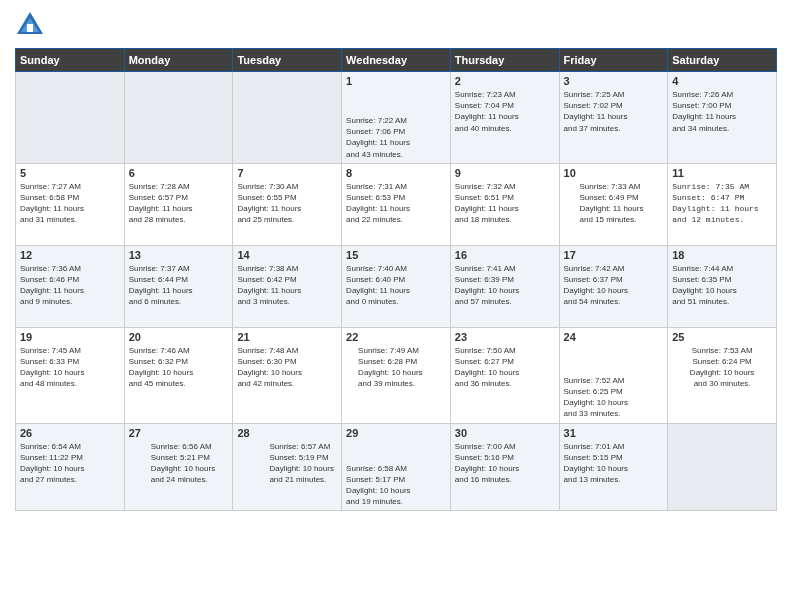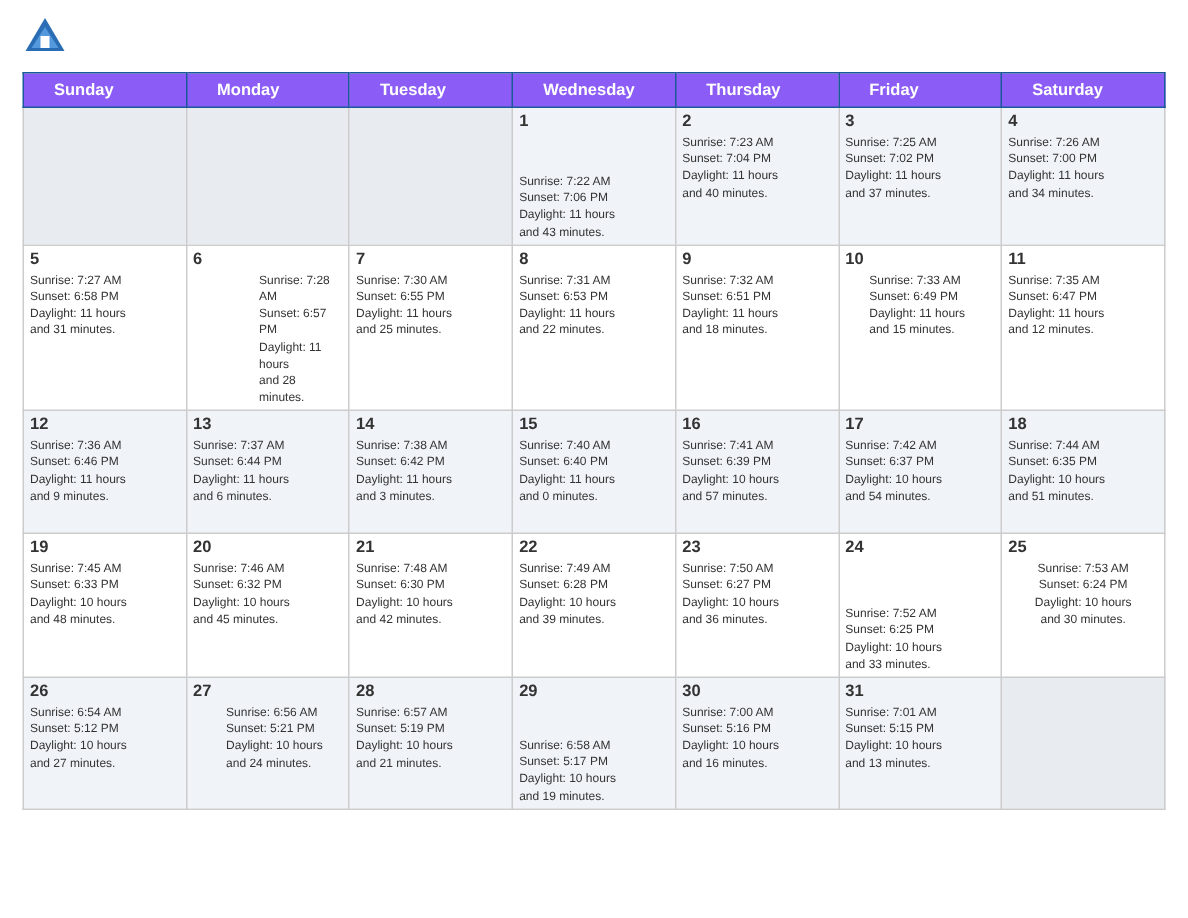--- a/index.html
+++ b/index.html
@@ -65,11 +65,11 @@
       table-layout: fixed;
     }
     .calendar th {
-      background: #8b5cf6;
+      background: #404040;
       color: #fff;
       font-size: 11px;
       font-weight: bold;
-      padding: 5px 20px;
+      padding: 5px 4px;
       text-align: left;
       border: 1px solid #1a5a9a;
     }

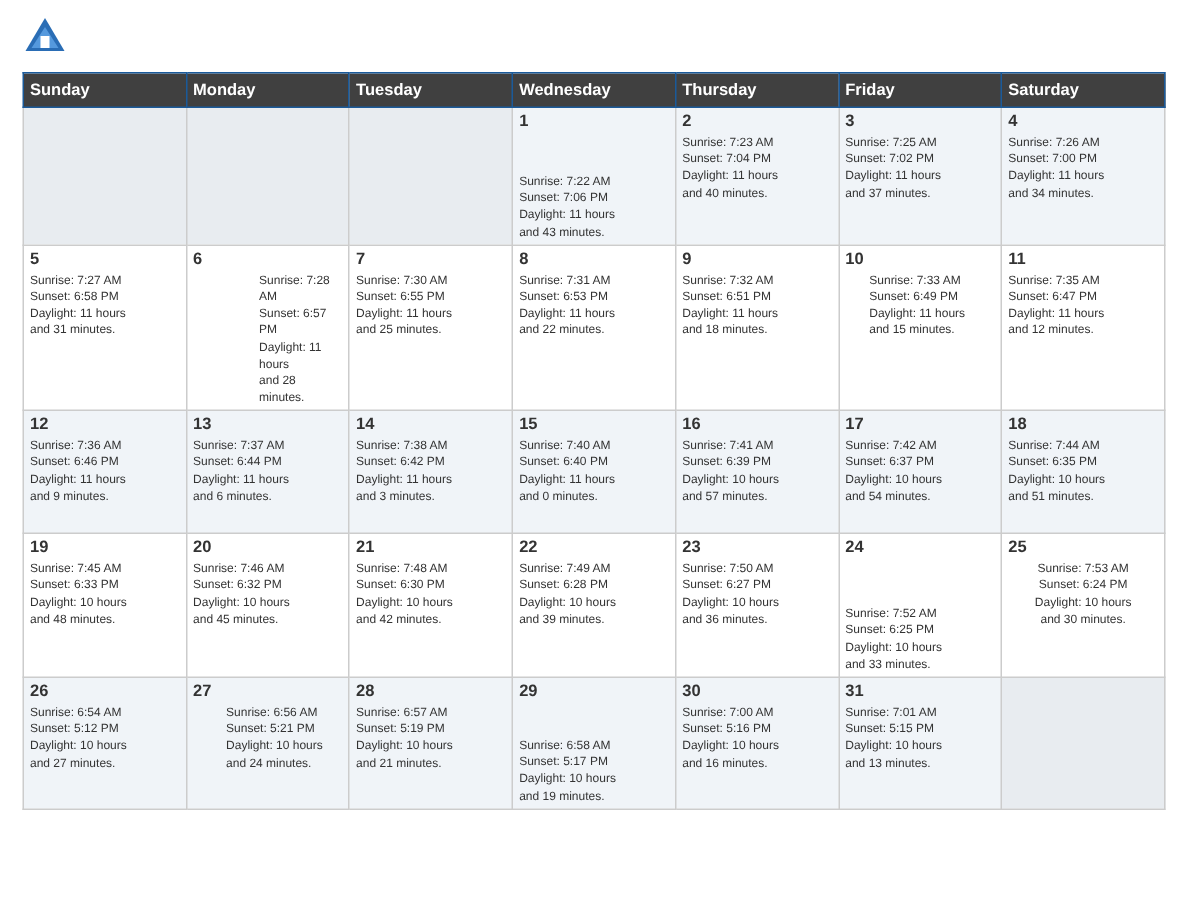--- a/index.html
+++ b/index.html
@@ -181,7 +181,7 @@
           </td>
           <td>
             <div class="day-num">6</div>
-            <div class="day-info" style="white-space: pre-line; margin-left: 44px;">Sunrise: 7:28 AM
+            <div class="day-info" style="white-space: pre-line;">Sunrise: 7:28 AM
 Sunset: 6:57 PM
 Daylight: 11 hours
 and 28 minutes.</div>

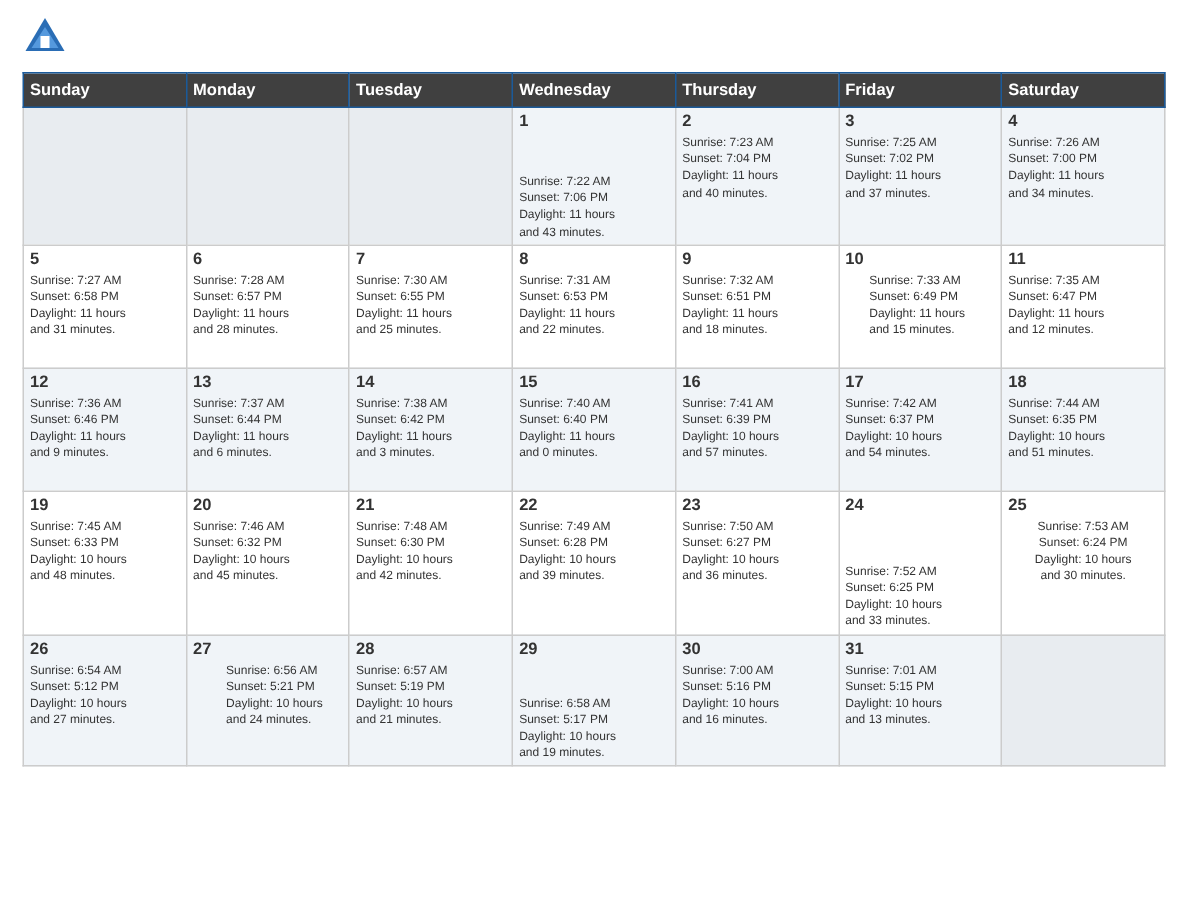--- a/index.html
+++ b/index.html
@@ -216,7 +216,7 @@
           </td>
           <td>
             <div class="day-num">11</div>
-            <div class="day-info" style="white-space: pre-line;">Sunrise: 7:35 AM
+            <div class="day-info" style="white-space: pre-line; font-family: Liberation Mono, monospace;">Sunrise: 7:35 AM
 Sunset: 6:47 PM
 Daylight: 11 hours
 and 12 minutes.</div>

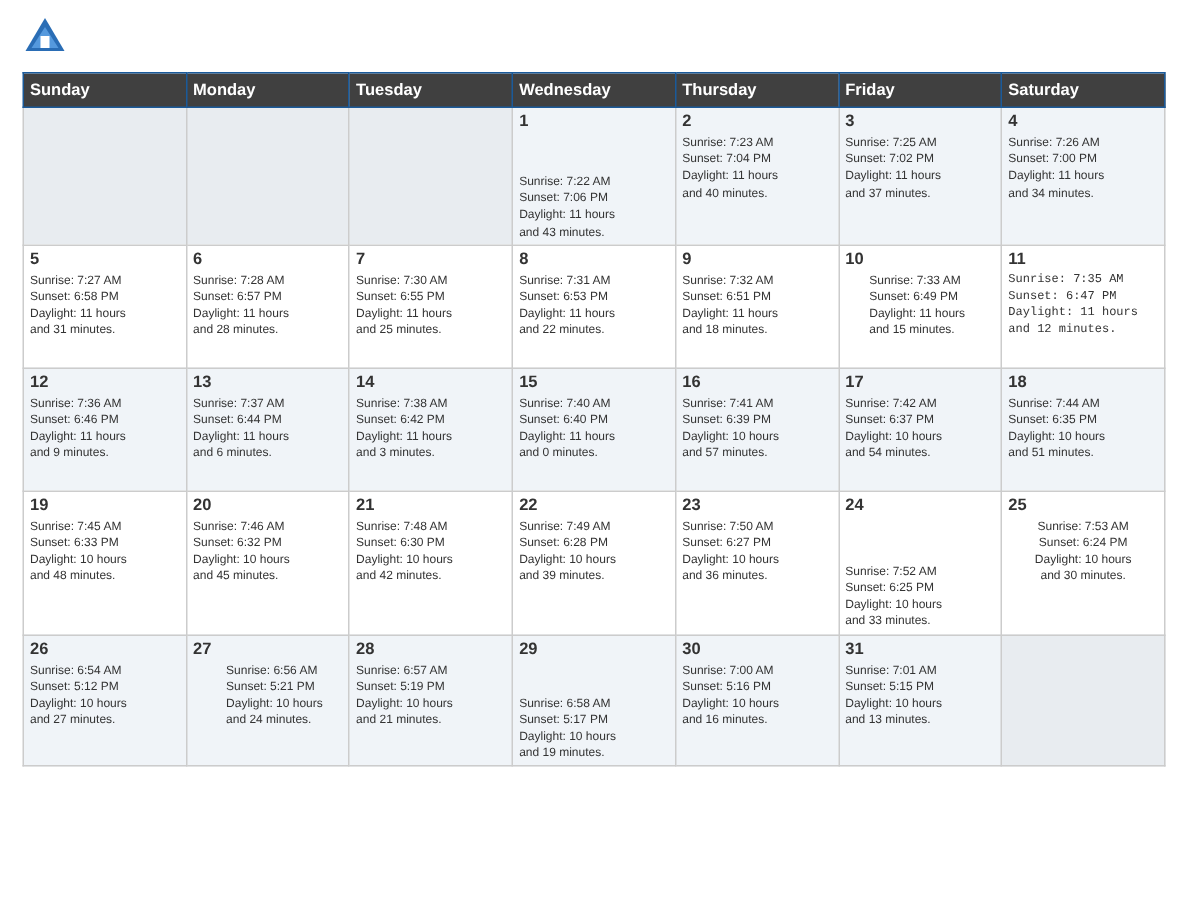--- a/index.html
+++ b/index.html
@@ -297,7 +297,7 @@
           </td>
           <td>
             <div class="day-num">22</div>
-            <div class="day-info" style="white-space: pre-line;">Sunrise: 7:49 AM
+            <div class="day-info" style="white-space: pre-line; margin-left: 12px;">Sunrise: 7:49 AM
 Sunset: 6:28 PM
 Daylight: 10 hours
 and 39 minutes.</div>

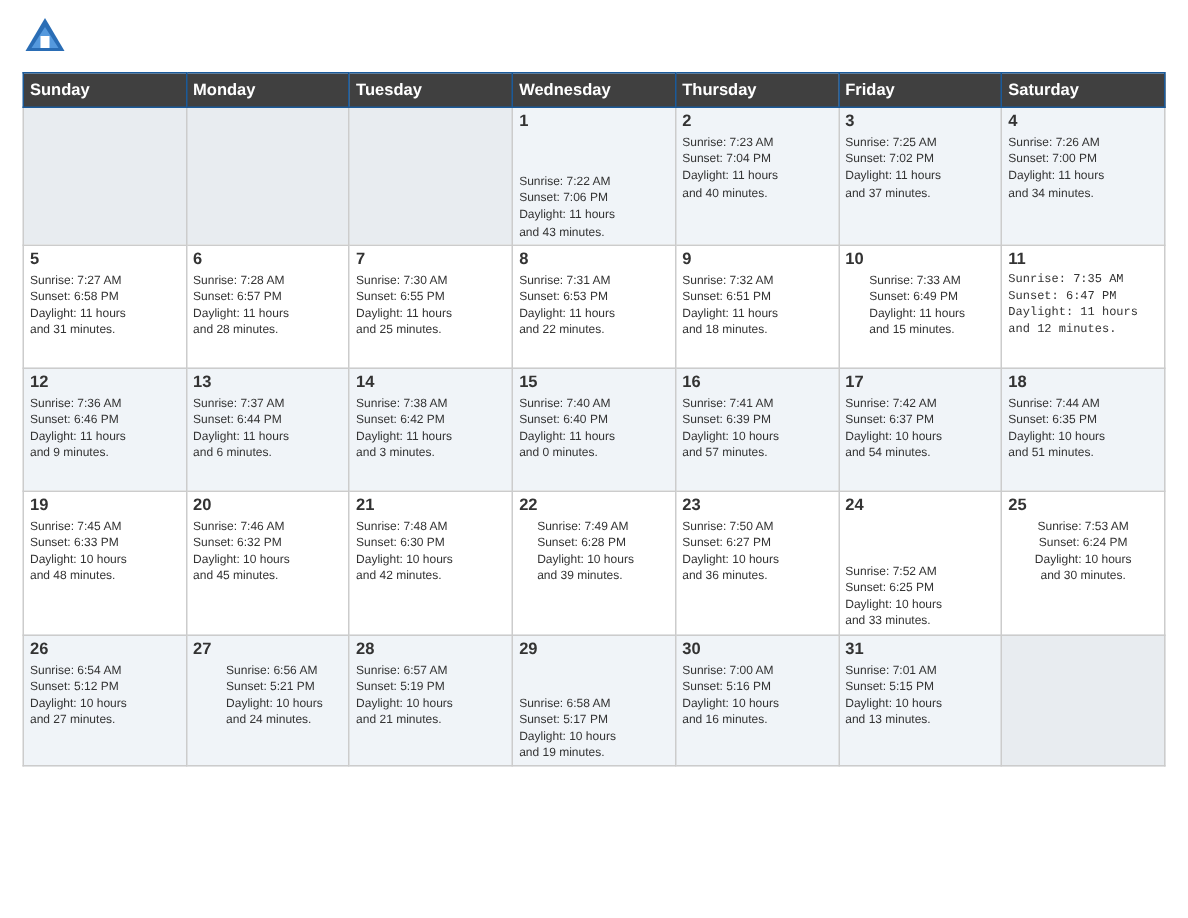--- a/index.html
+++ b/index.html
@@ -328,7 +328,7 @@
           <td>
             <div class="day-num">26</div>
             <div class="day-info" style="white-space: pre-line;">Sunrise: 6:54 AM
-Sunset: 5:12 PM
+Sunset: 11:22 PM
 Daylight: 10 hours
 and 27 minutes.</div>
           </td>

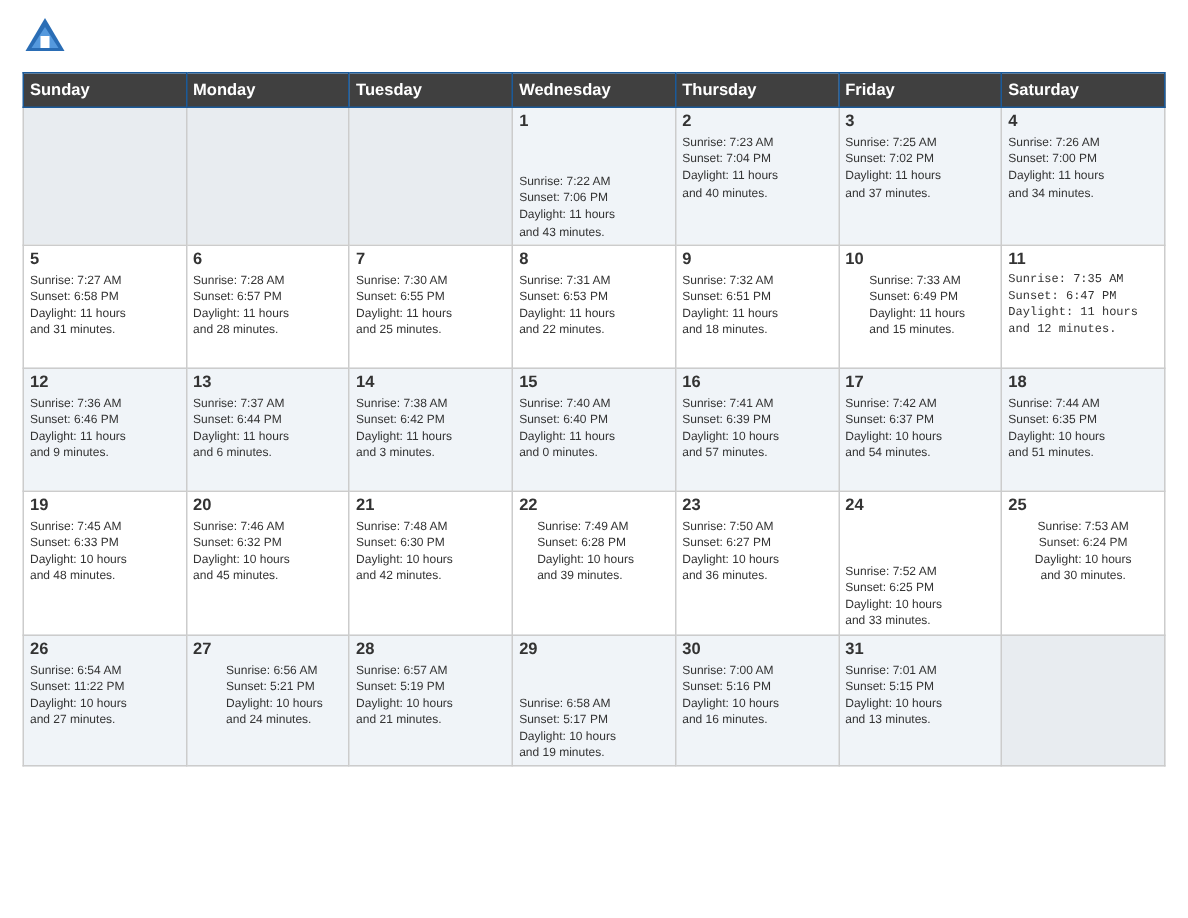--- a/index.html
+++ b/index.html
@@ -341,7 +341,7 @@
           </td>
           <td>
             <div class="day-num">28</div>
-            <div class="day-info" style="white-space: pre-line;">Sunrise: 6:57 AM
+            <div class="day-info" style="white-space: pre-line; margin-left: 32px;">Sunrise: 6:57 AM
 Sunset: 5:19 PM
 Daylight: 10 hours
 and 21 minutes.</div>

